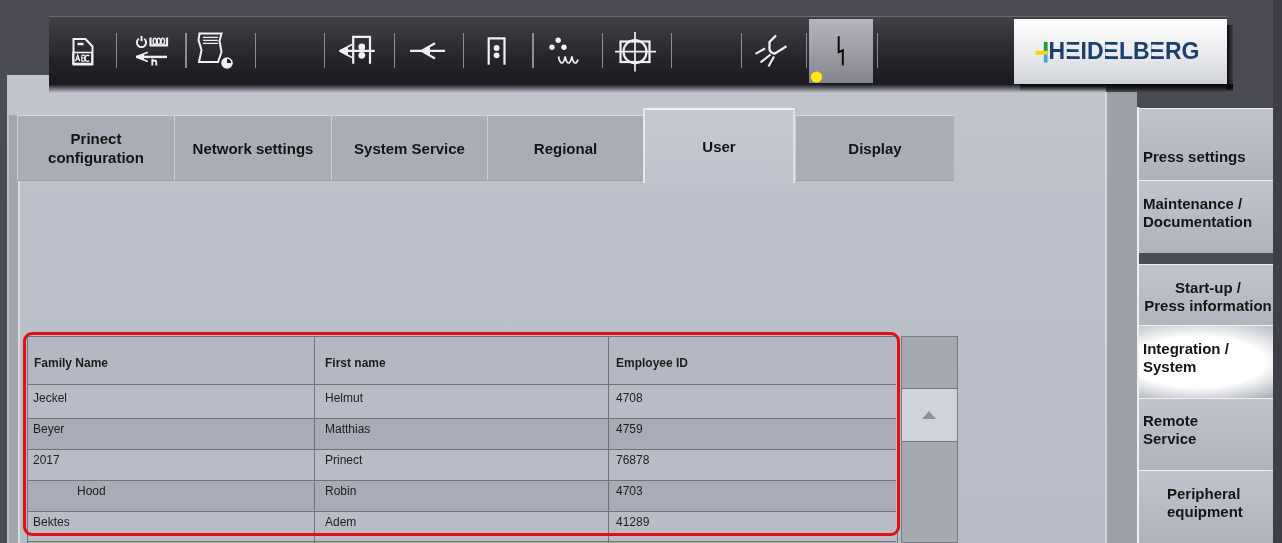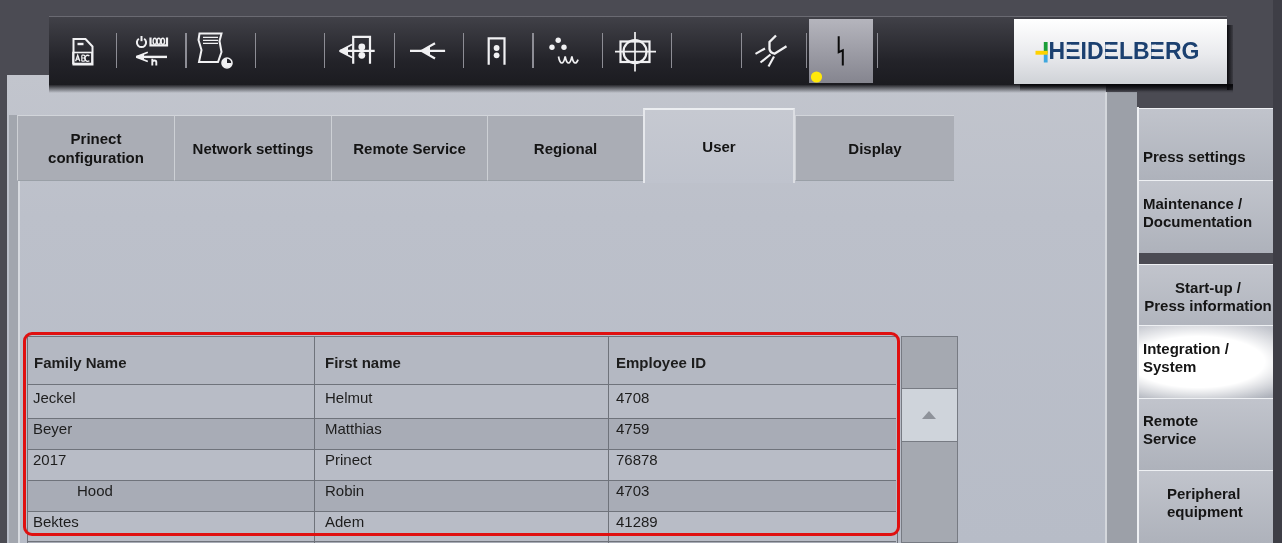--- a/index.html
+++ b/index.html
@@ -31,7 +31,7 @@
 
 <div class="tab" style="left:17px;width:157px;">Prinect<br>configuration</div>
 <div class="tab" style="left:174px;width:157px;text-align:center;">Network settings</div>
-<div class="tab" style="left:331px;width:156px;">Remote Service</div>
+<div class="tab" style="left:331px;width:156px;">System Service</div>
 <div class="tab" style="left:487px;width:156px;">Regional</div>
 <div class="tab" style="left:795px;width:159px;">Display</div>
 

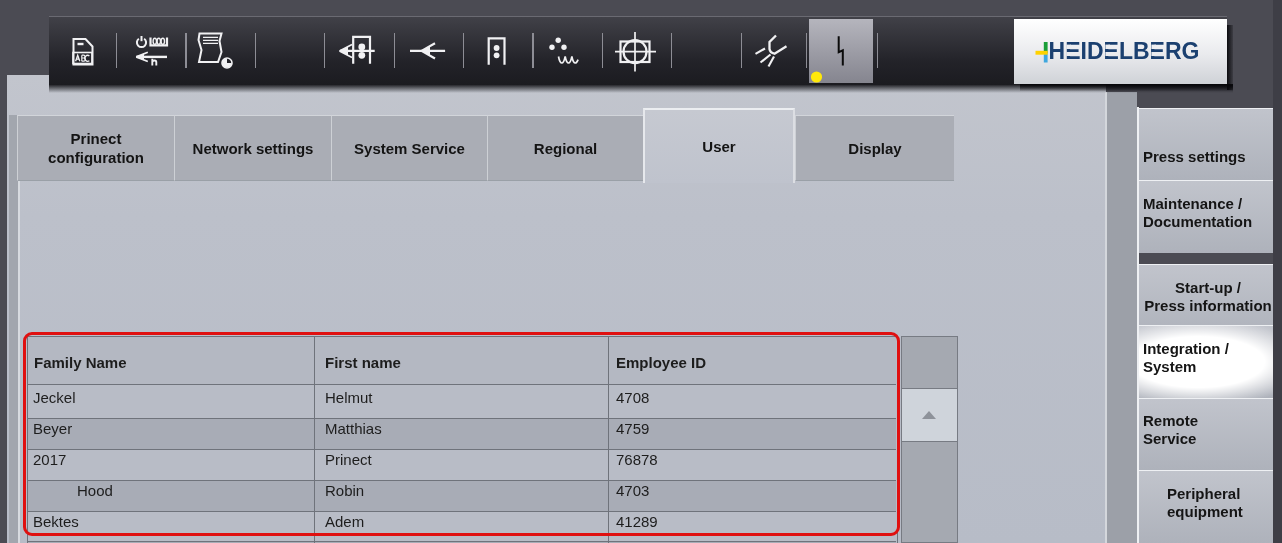--- a/index.html
+++ b/index.html
@@ -14,7 +14,7 @@
   background:linear-gradient(#c1c4cc,#aeb2bb); color:#151515; font-weight:bold; font-size:15px;
   line-height:18px; padding:13.5px 0 0 4px; }
 .sep { position:absolute; top:33px; width:1.2px; height:35px; background:#8d8d95; }
-.cell { position:absolute; font-size:15px; color:#1d1d1d; }
+.cell { position:absolute; font-size:12px; color:#1d1d1d; }
 </style>
 </head>
 <body>

